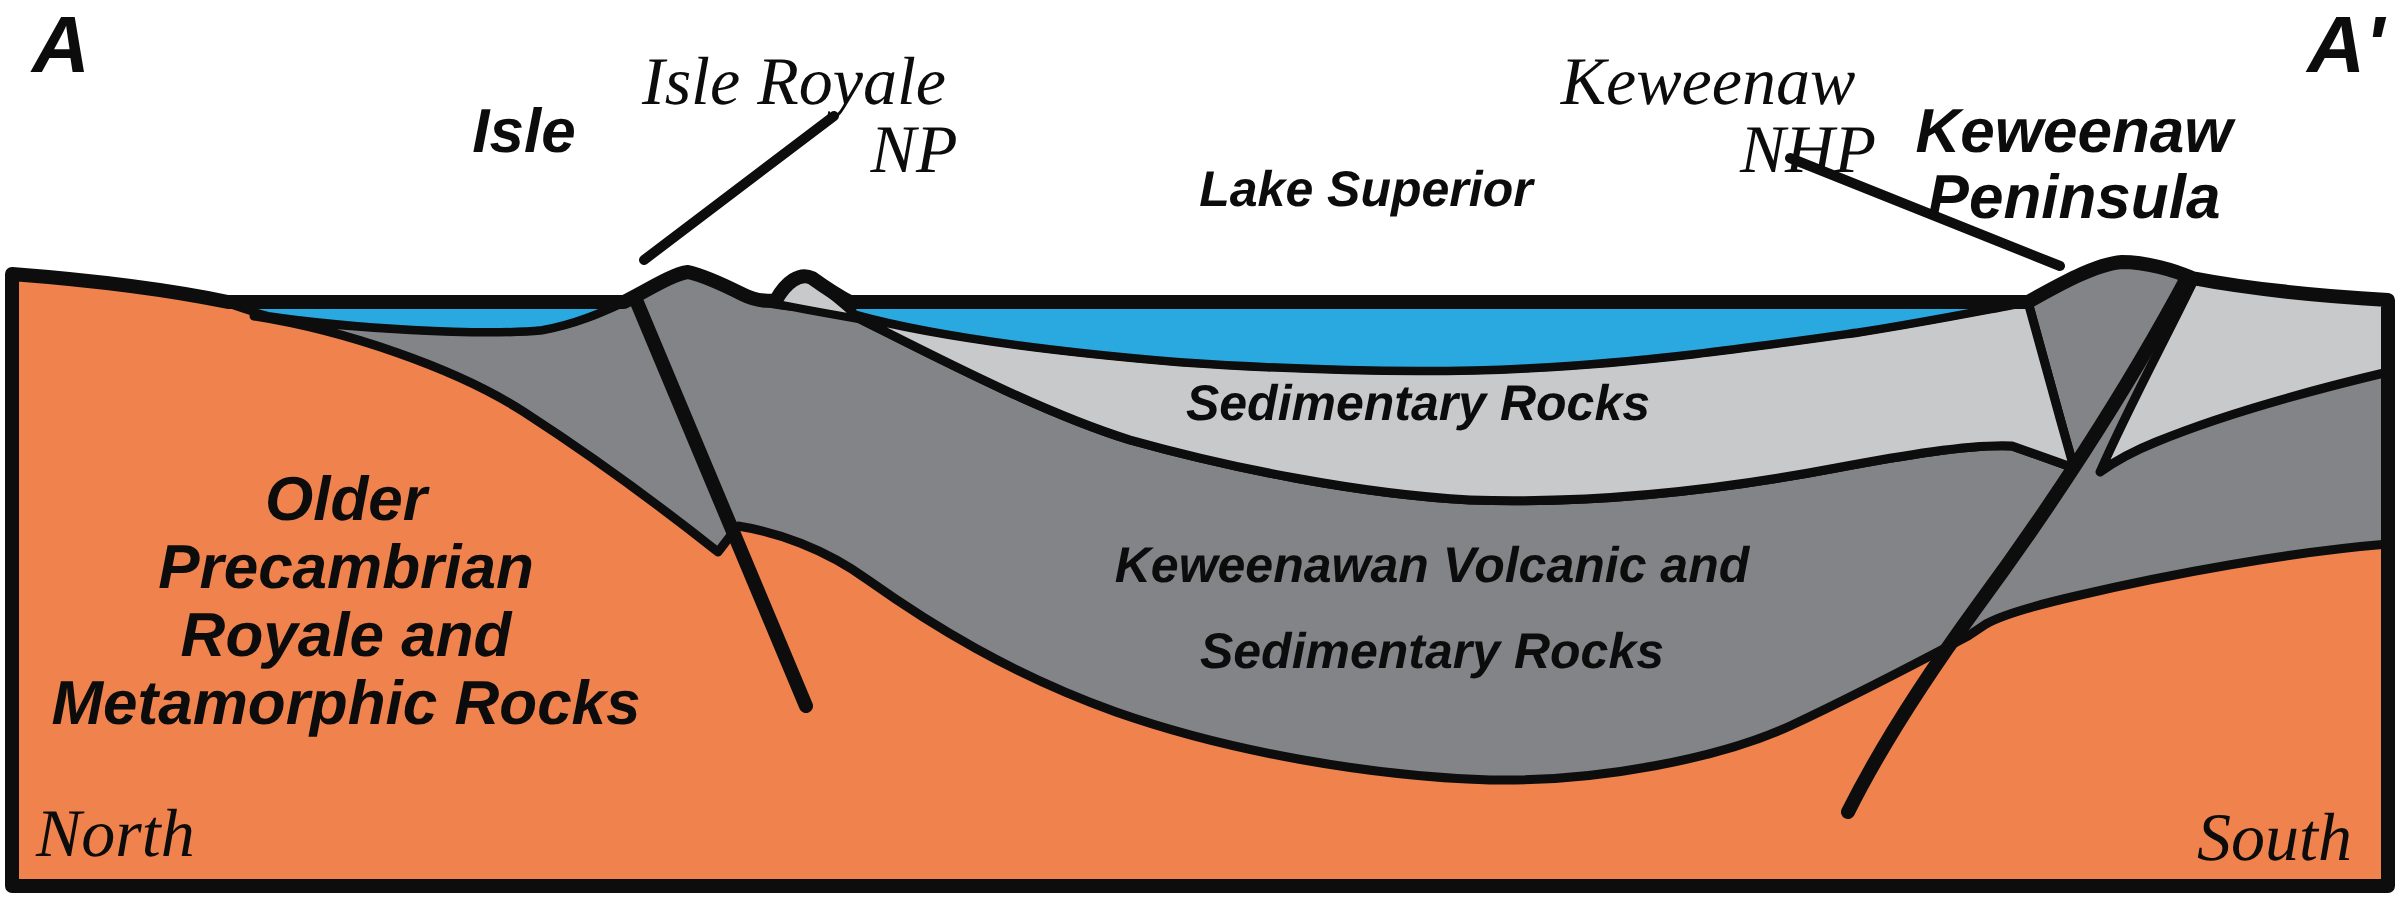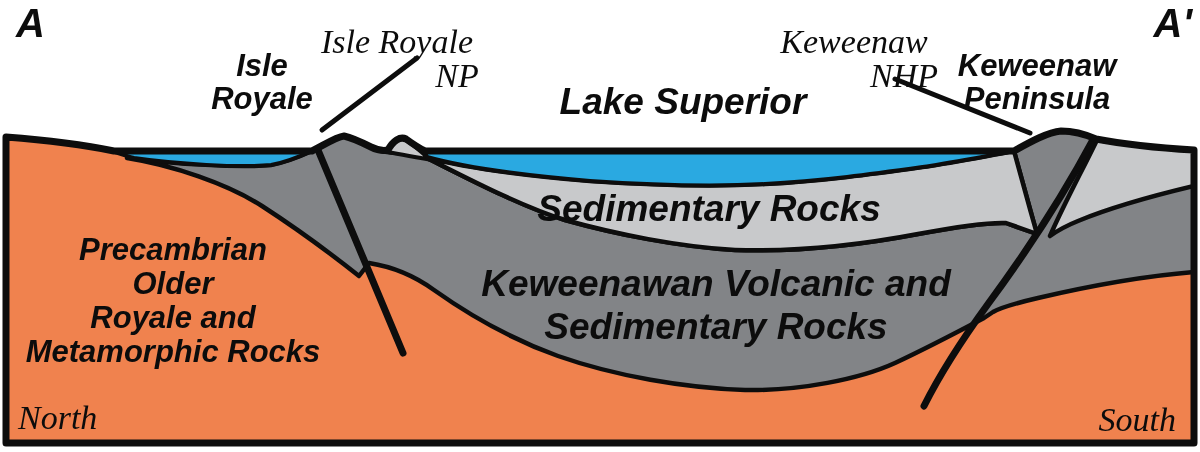--- a/index.html
+++ b/index.html
@@ -154,7 +154,6 @@
 
   <div class="lbl bold-it f31 lh33 cx" style="left:262px;top:49px;">
     <div>Isle</div>
-    <div>Royale</div>
   </div>
 
   <div class="lbl serif-it f34 cx" style="left:397px;top:24px;text-align:right;">Isle Royale</div>

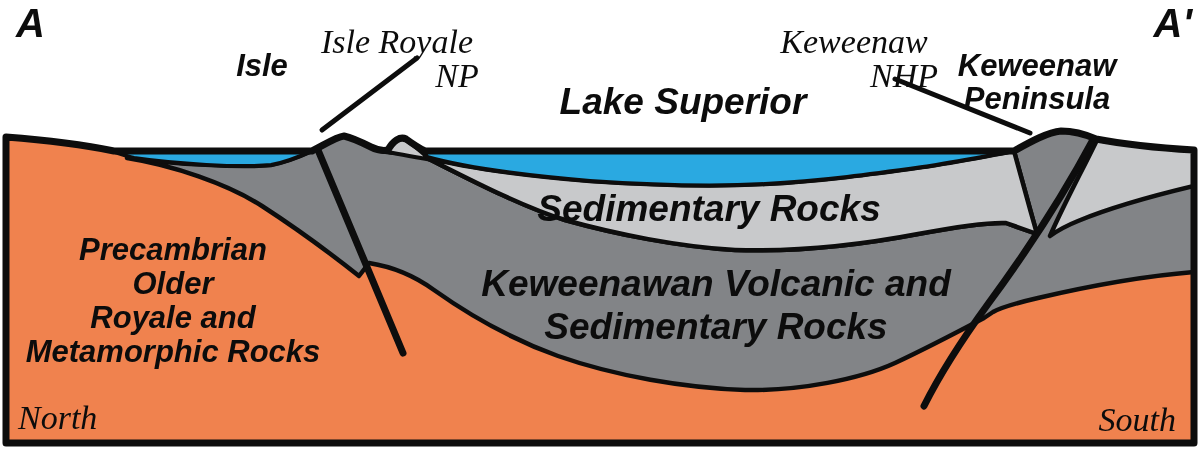--- a/index.html
+++ b/index.html
@@ -27,7 +27,7 @@
   }
   .cx{transform:translateX(-50%);text-align:center;}
   .f40{font-size:40px;}
-  .f33{font-size:37px;}
+  .f33{font-size:25px;}
   .f31{font-size:31px;}
   .f34{font-size:34px;}
   .lh34{line-height:34px;}

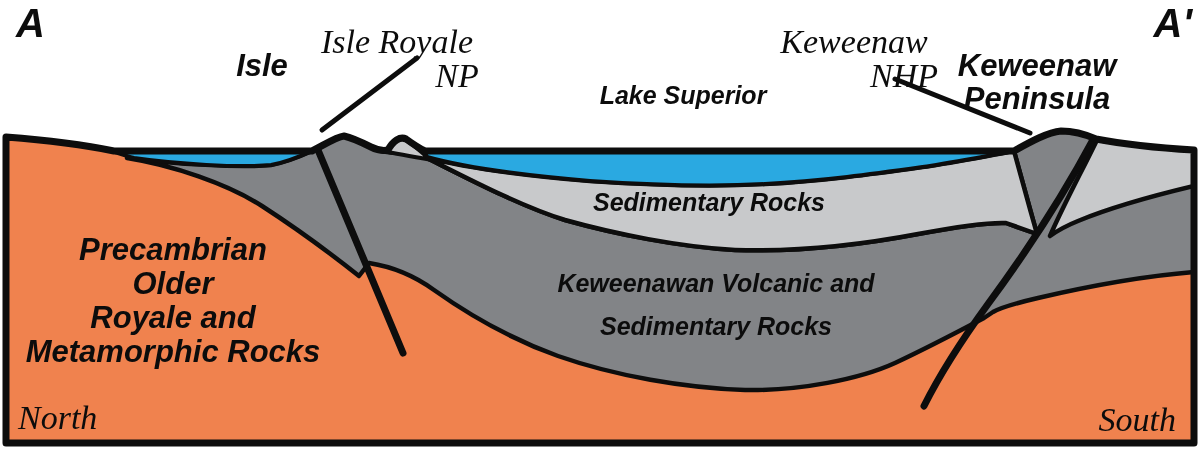--- a/index.html
+++ b/index.html
@@ -177,8 +177,8 @@
   </div>
 
   <div class="lbl bold-it f31 lh34 cx" style="left:173px;top:233px;">
+    <div>Older</div>
     <div>Precambrian</div>
-    <div>Older</div>
     <div>Royale and</div>
     <div>Metamorphic Rocks</div>
   </div>

